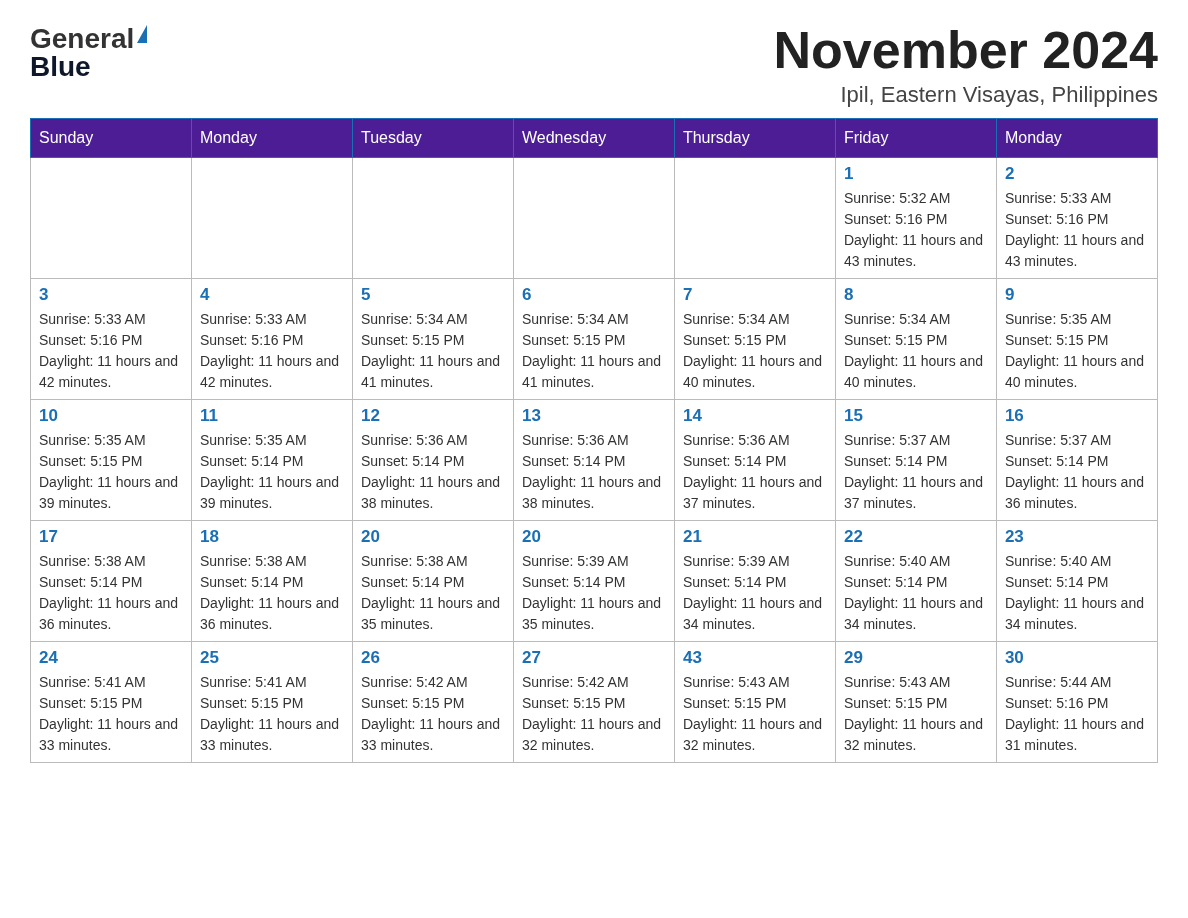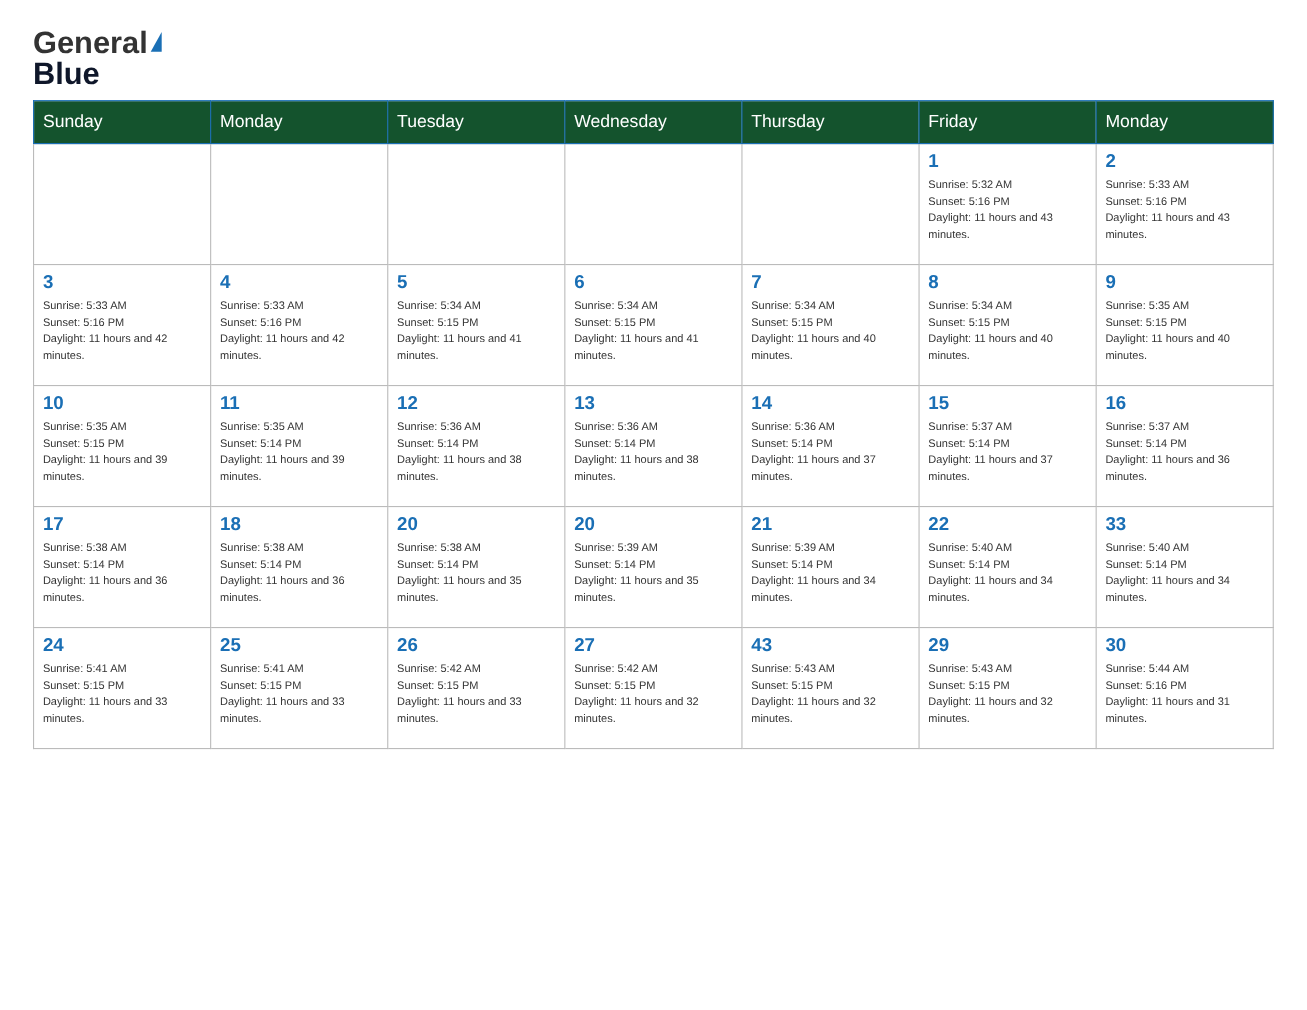--- a/index.html
+++ b/index.html
@@ -101,7 +101,7 @@
 
 <div class="header">
   <div class="logo">
-    <div style="display:flex;align-items:center;">
+    <div style="display:flex;">
       <span class="logo-general">General</span>
       <div class="logo-triangle"></div>
     </div>

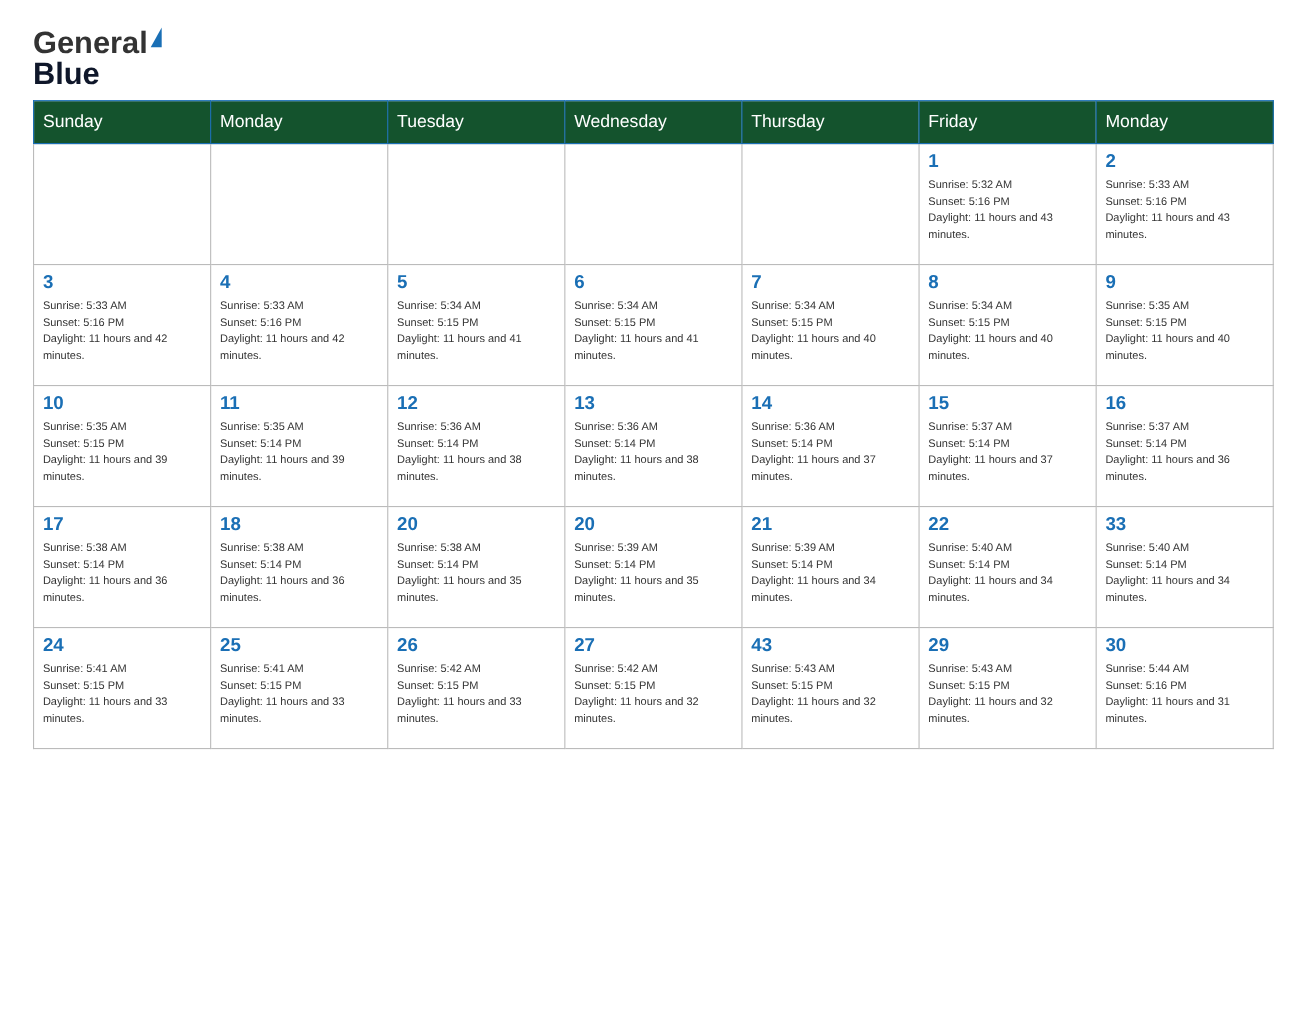--- a/index.html
+++ b/index.html
@@ -108,6 +108,7 @@
     <span class="logo-blue">Blue</span>
   </div>
   <div class="title-area">
+    <div class="month-title">November 2024</div>
   </div>
 </div>
 

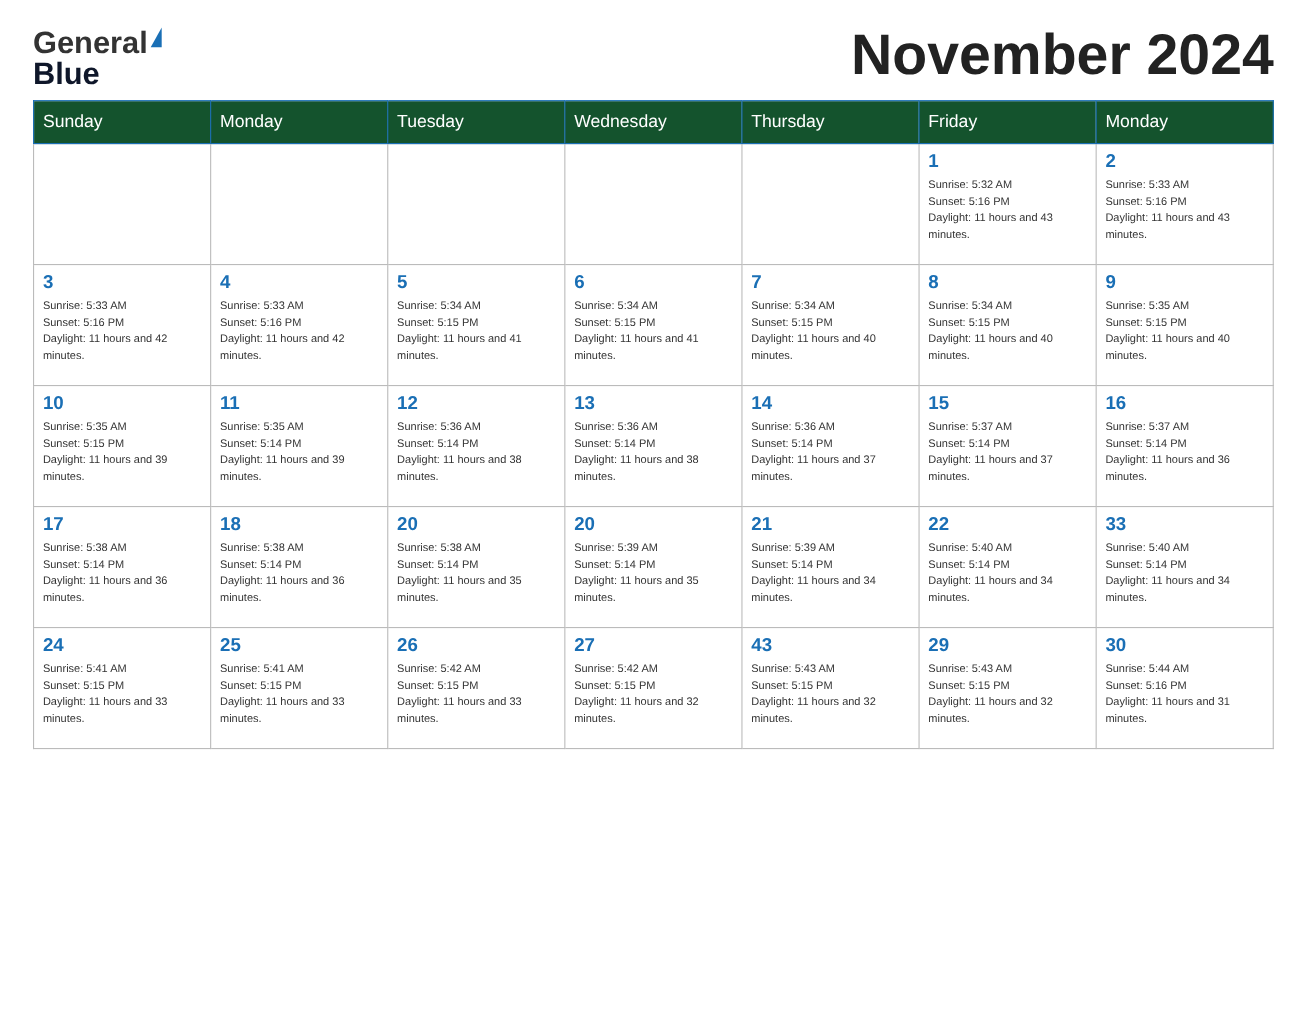--- a/index.html
+++ b/index.html
@@ -109,6 +109,7 @@
   </div>
   <div class="title-area">
     <div class="month-title">November 2024</div>
+    <div class="location">Ipil, Eastern Visayas, Philippines</div>
   </div>
 </div>
 

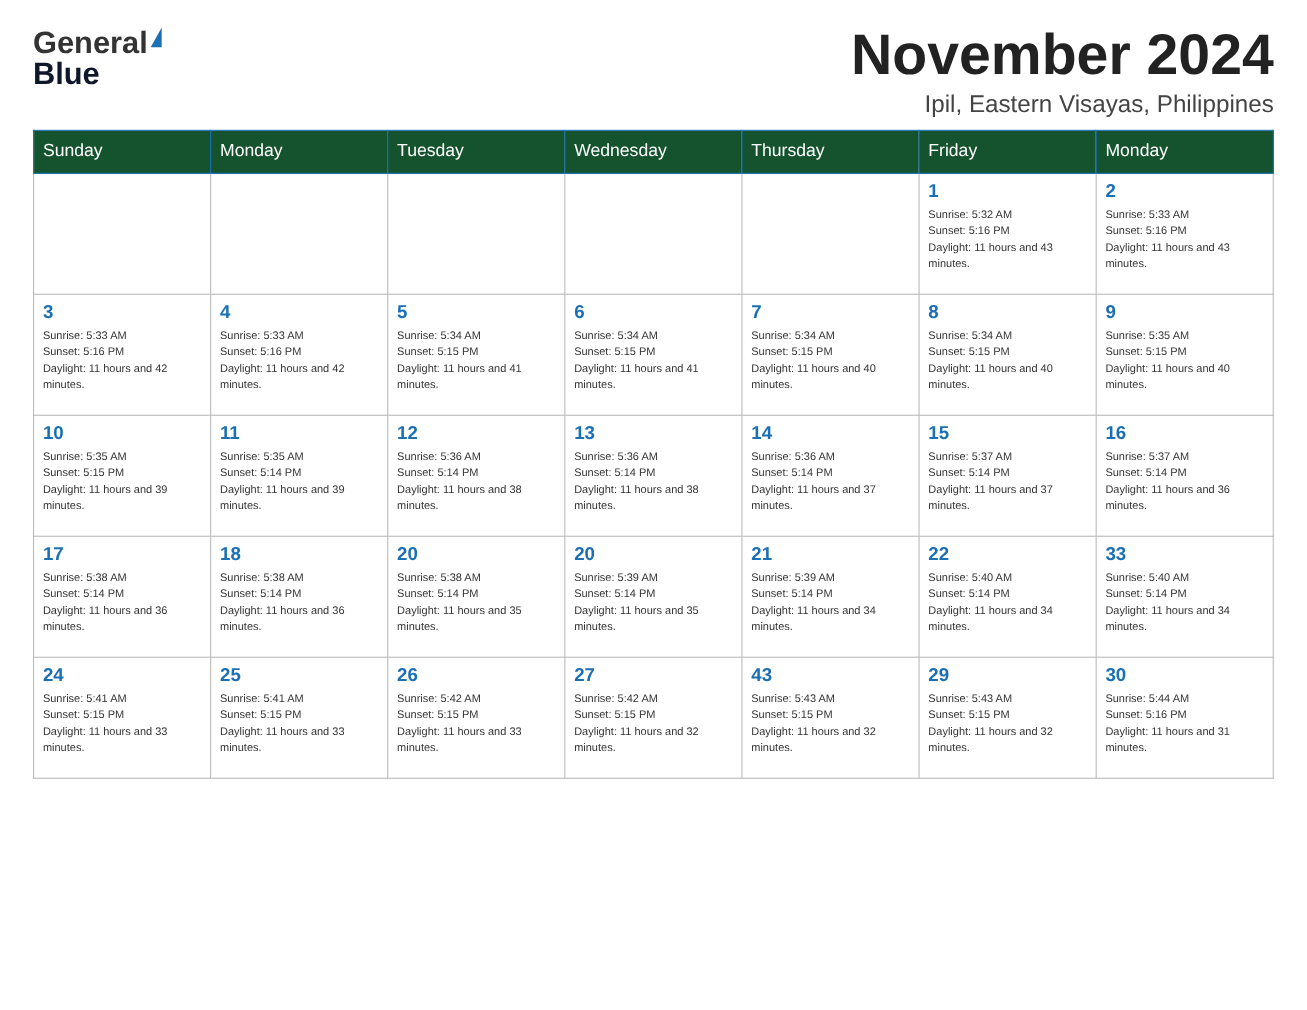--- a/index.html
+++ b/index.html
@@ -63,7 +63,7 @@
       border: 1px solid #999;
     }
     .calendar th {
-      background-color: #14532d;
+      background-color: #4c1d95;
       color: #fff;
       padding: 10px 8px;
       font-size: 16px;

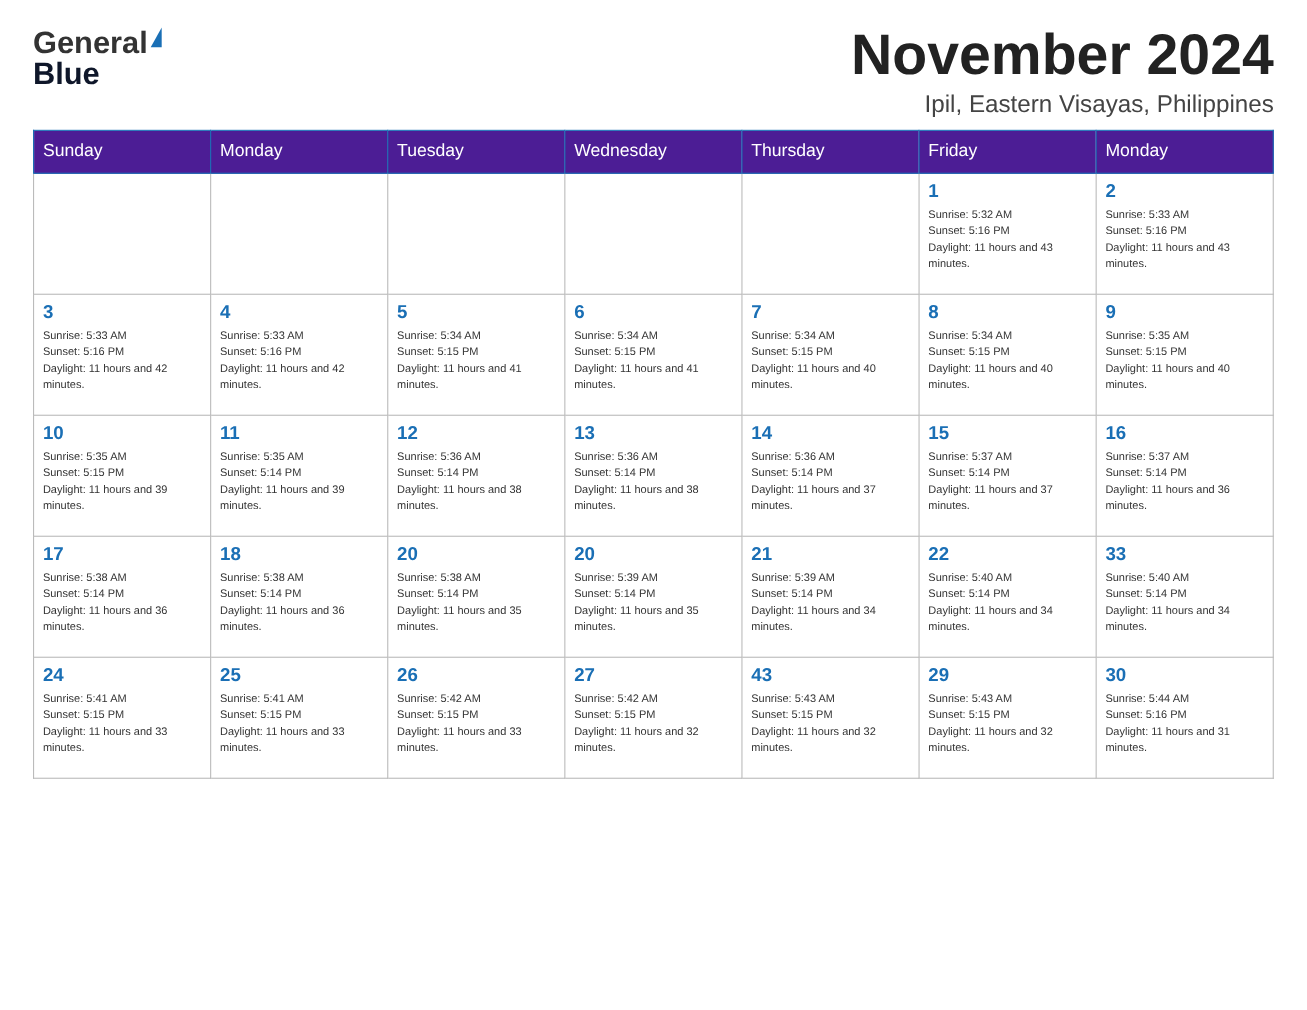--- a/index.html
+++ b/index.html
@@ -88,7 +88,7 @@
       margin-bottom: 4px;
     }
     .day-info {
-      font-size: 10px;
+      font-size: 14px;
       line-height: 1.5;
       color: #333;
     }

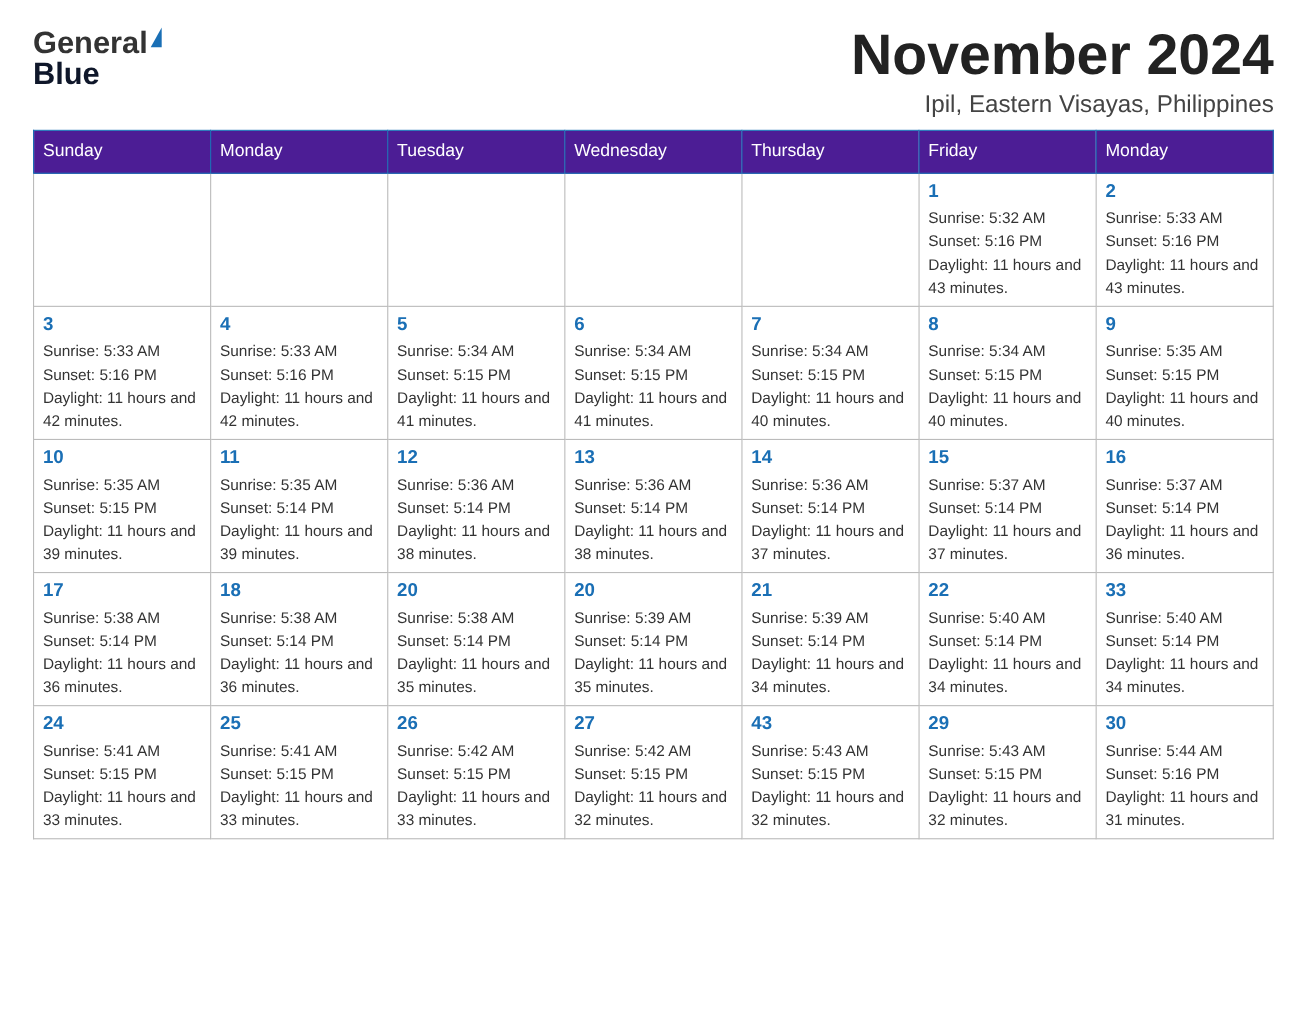--- a/index.html
+++ b/index.html
@@ -227,7 +227,7 @@
           <div class="day-info">Sunrise: 5:40 AM<br>Sunset: 5:14 PM<br>Daylight: 11 hours and 34 minutes.</div>
         </td>
         <td>
-          <span class="day-num">33</span>
+          <span class="day-num">23</span>
           <div class="day-info">Sunrise: 5:40 AM<br>Sunset: 5:14 PM<br>Daylight: 11 hours and 34 minutes.</div>
         </td>
       </tr>

